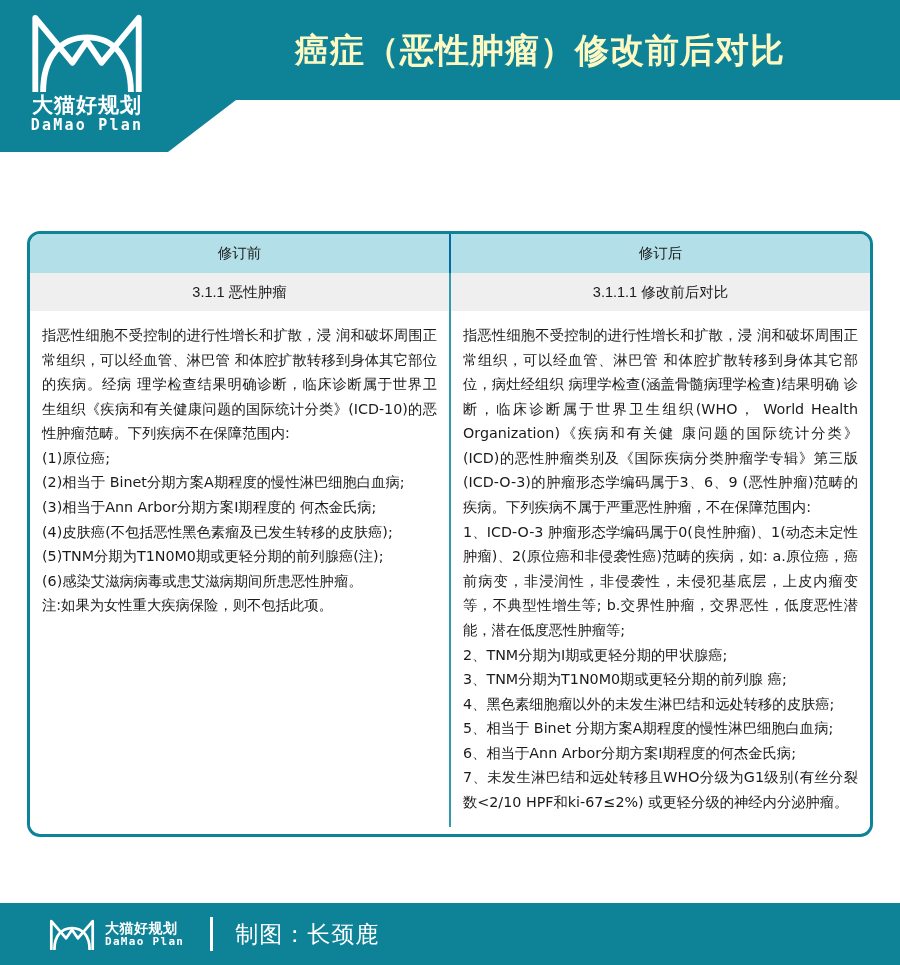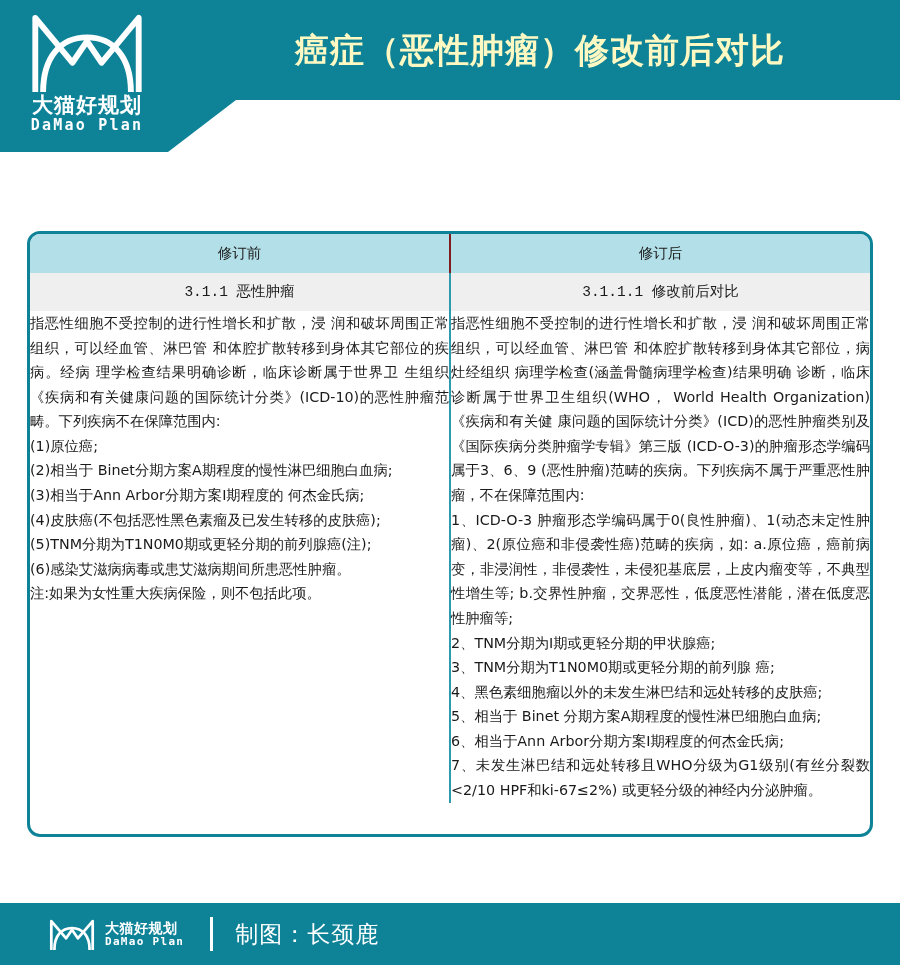--- a/index.html
+++ b/index.html
@@ -118,7 +118,7 @@
     font-family: "DejaVu Sans", sans-serif;
   }
   .hdr-cell.left-col {
-    border-right: 2px solid #7f1d1d;
+    border-right: 2px solid #0369a1;
   }
   .sub-cell {
     background: #efefef;

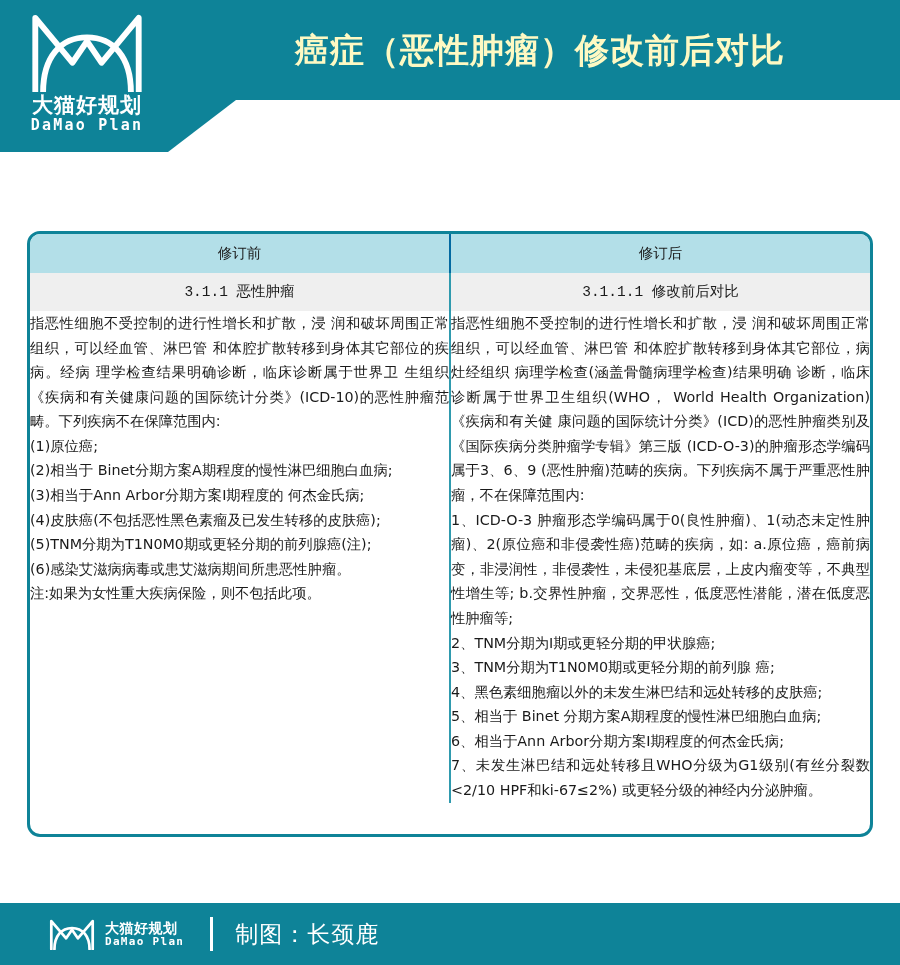--- a/index.html
+++ b/index.html
@@ -128,7 +128,7 @@
     height: 38px;
     line-height: 38px;
     border-bottom: 2px solid #2f9aae;
-    font-family: Liberation Mono, monospace;
+    font-family: Liberation Sans, sans-serif;
   }
   .sub-cell.left-col {
     border-right: 2px solid #2f9aae;

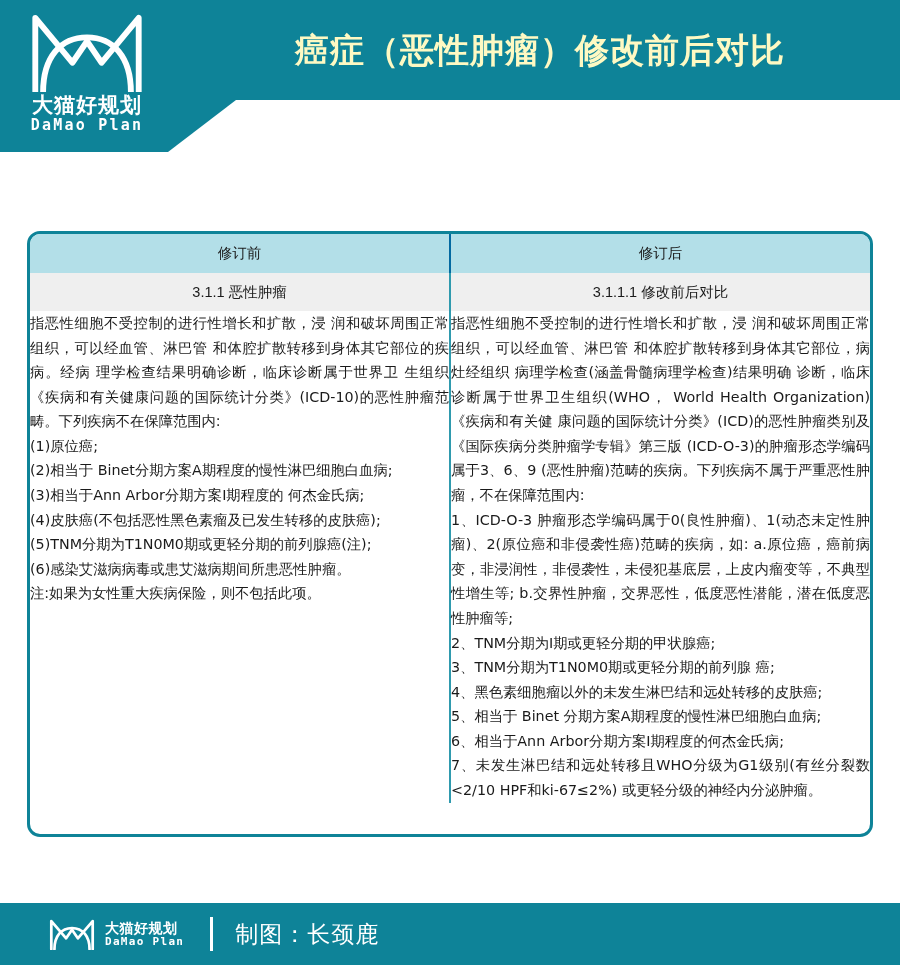--- a/index.html
+++ b/index.html
@@ -146,7 +146,7 @@
     border-right: 2px solid #2f9aae;
   }
   .body-cell p {
-    margin: 0;
+    margin: 12px;
     white-space: pre-wrap;
   }
 

